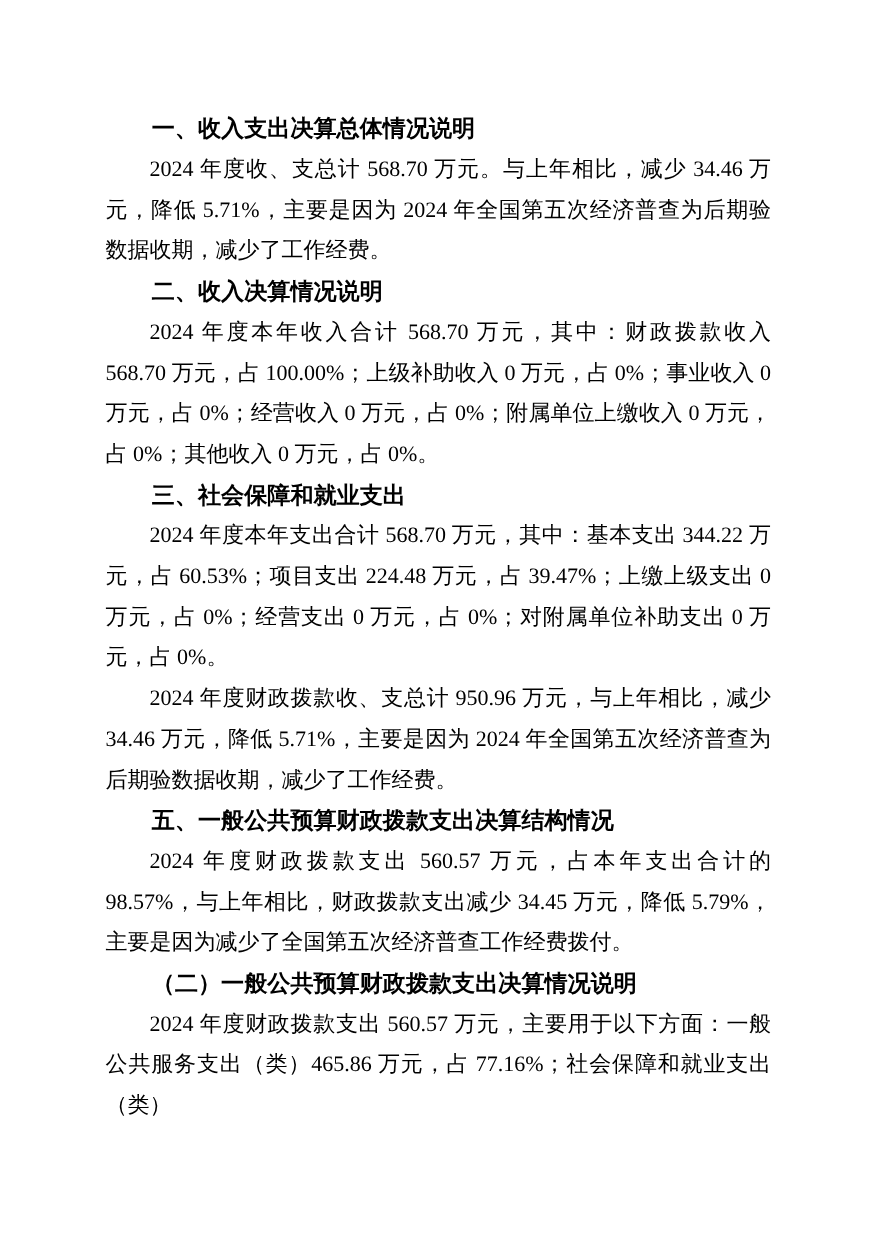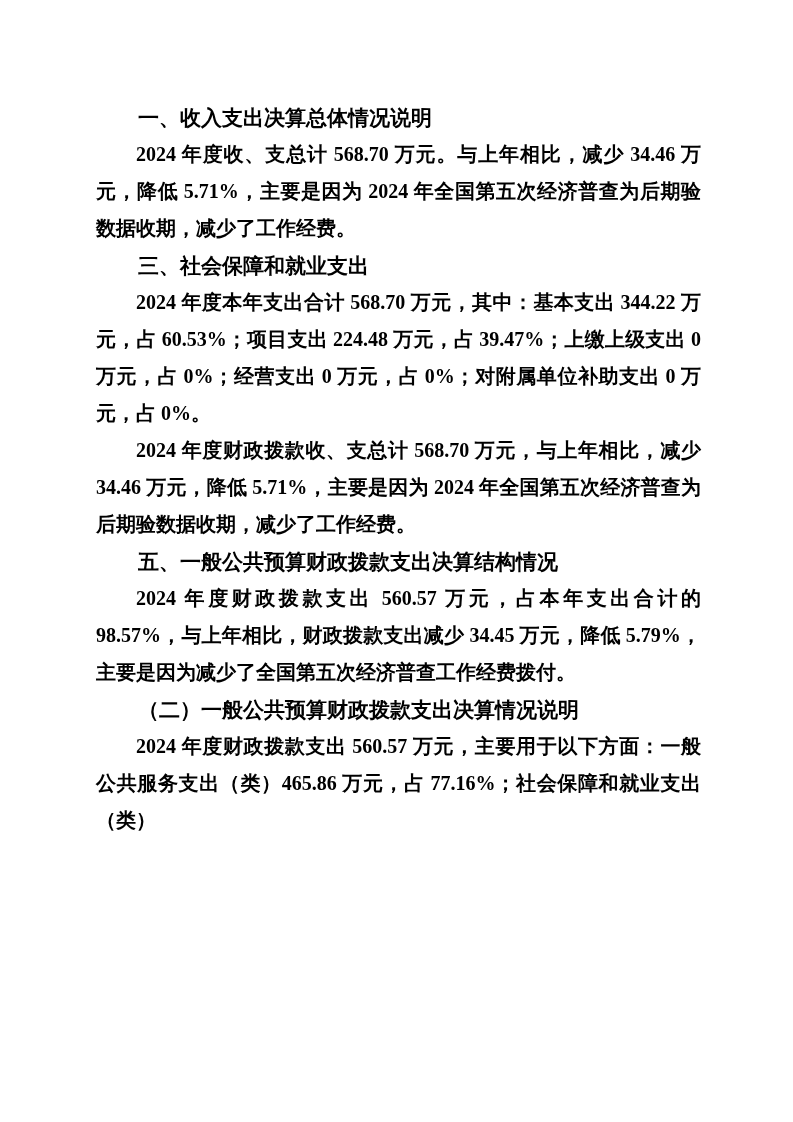--- a/index.html
+++ b/index.html
@@ -29,7 +29,7 @@
   }
   .doc-paragraph {
     font-family: "Liberation Serif", "DejaVu Serif", serif;
-    font-weight: 700;
+    font-weight: 400;
     font-size: 20px;
     line-height: 37px;
     text-indent: 2em;

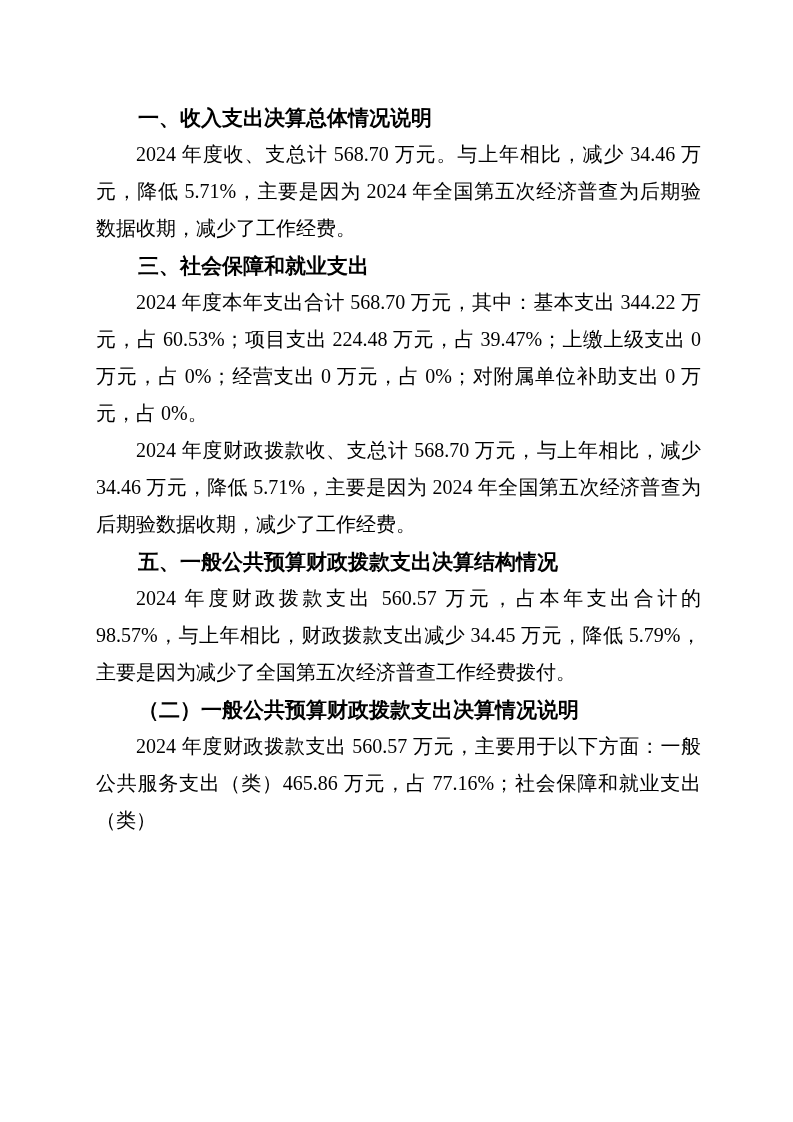--- a/index.html
+++ b/index.html
@@ -44,6 +44,7 @@
   <h2 class="doc-block doc-heading">一、收入支出决算总体情况说明</h2>
   <p class="doc-block doc-paragraph">2024 年度收、支总计 568.70 万元。与上年相比，减少 34.46 万元，降低 5.71%，主要是因为 2024 年全国第五次经济普查为后期验数据收期，减少了工作经费。</p>
 
+  <h2 class="doc-block doc-heading">二、收入决算情况说明</h2>
 
   <h2 class="doc-block doc-heading">三、社会保障和就业支出</h2>
   <p class="doc-block doc-paragraph">2024 年度本年支出合计 568.70 万元，其中：基本支出 344.22 万元，占 60.53%；项目支出 224.48 万元，占 39.47%；上缴上级支出 0 万元，占 0%；经营支出 0 万元，占 0%；对附属单位补助支出 0 万元，占 0%。</p>

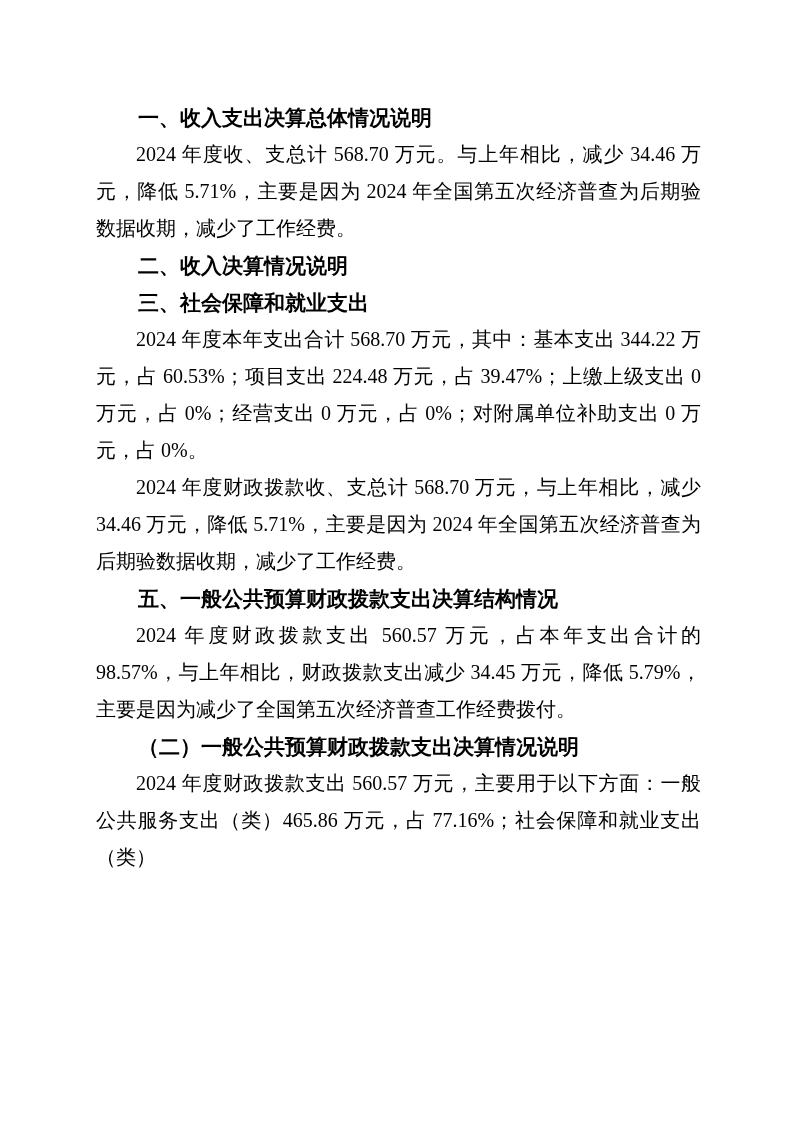--- a/index.html
+++ b/index.html
@@ -45,6 +45,7 @@
   <p class="doc-block doc-paragraph">2024 年度收、支总计 568.70 万元。与上年相比，减少 34.46 万元，降低 5.71%，主要是因为 2024 年全国第五次经济普查为后期验数据收期，减少了工作经费。</p>
 
   <h2 class="doc-block doc-heading">二、收入决算情况说明</h2>
+  <p class="doc-block doc-paragraph">2024 年度本年收入合计 568.70 万元，其中：财政拨款收入 568.70 万元，占 100.00%；上级补助收入 0 万元，占 0%；事业收入 0 万元，占 0%；经营收入 0 万元，占 0%；附属单位上缴收入 0 万元，占 0%；其他收入 0 万元，占 0%。</p>
 
   <h2 class="doc-block doc-heading">三、社会保障和就业支出</h2>
   <p class="doc-block doc-paragraph">2024 年度本年支出合计 568.70 万元，其中：基本支出 344.22 万元，占 60.53%；项目支出 224.48 万元，占 39.47%；上缴上级支出 0 万元，占 0%；经营支出 0 万元，占 0%；对附属单位补助支出 0 万元，占 0%。</p>

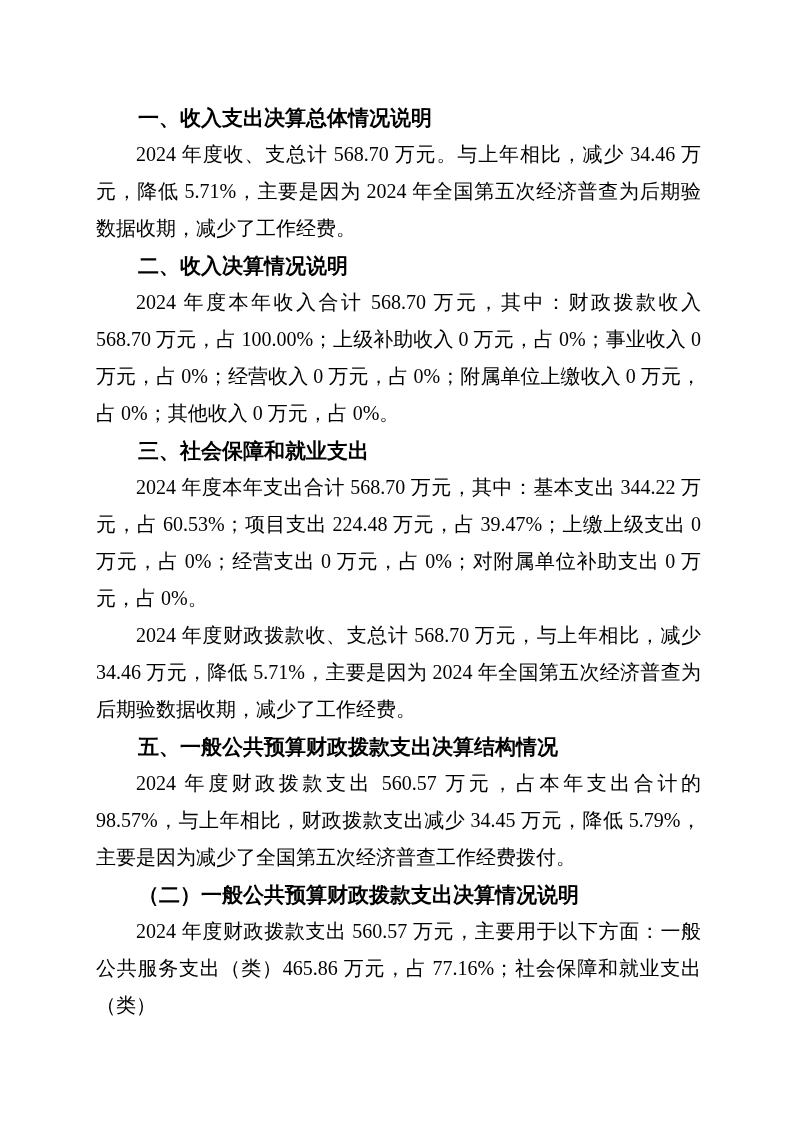--- a/index.html
+++ b/index.html
@@ -50,7 +50,7 @@
   <h2 class="doc-block doc-heading">三、社会保障和就业支出</h2>
   <p class="doc-block doc-paragraph">2024 年度本年支出合计 568.70 万元，其中：基本支出 344.22 万元，占 60.53%；项目支出 224.48 万元，占 39.47%；上缴上级支出 0 万元，占 0%；经营支出 0 万元，占 0%；对附属单位补助支出 0 万元，占 0%。</p>
 
-  <p class="doc-block doc-paragraph">2024 年度财政拨款收、支总计 568.70 万元，与上年相比，减少 34.46 万元，降低 5.71%，主要是因为 2024 年全国第五次经济普查为后期验数据收期，减少了工作经费。</p>
+  <p class="doc-block doc-paragraph">2024 年度财政拨款收、支总计 950.96 万元，与上年相比，减少 34.46 万元，降低 5.71%，主要是因为 2024 年全国第五次经济普查为后期验数据收期，减少了工作经费。</p>
 
   <h2 class="doc-block doc-heading">五、一般公共预算财政拨款支出决算结构情况</h2>
 

